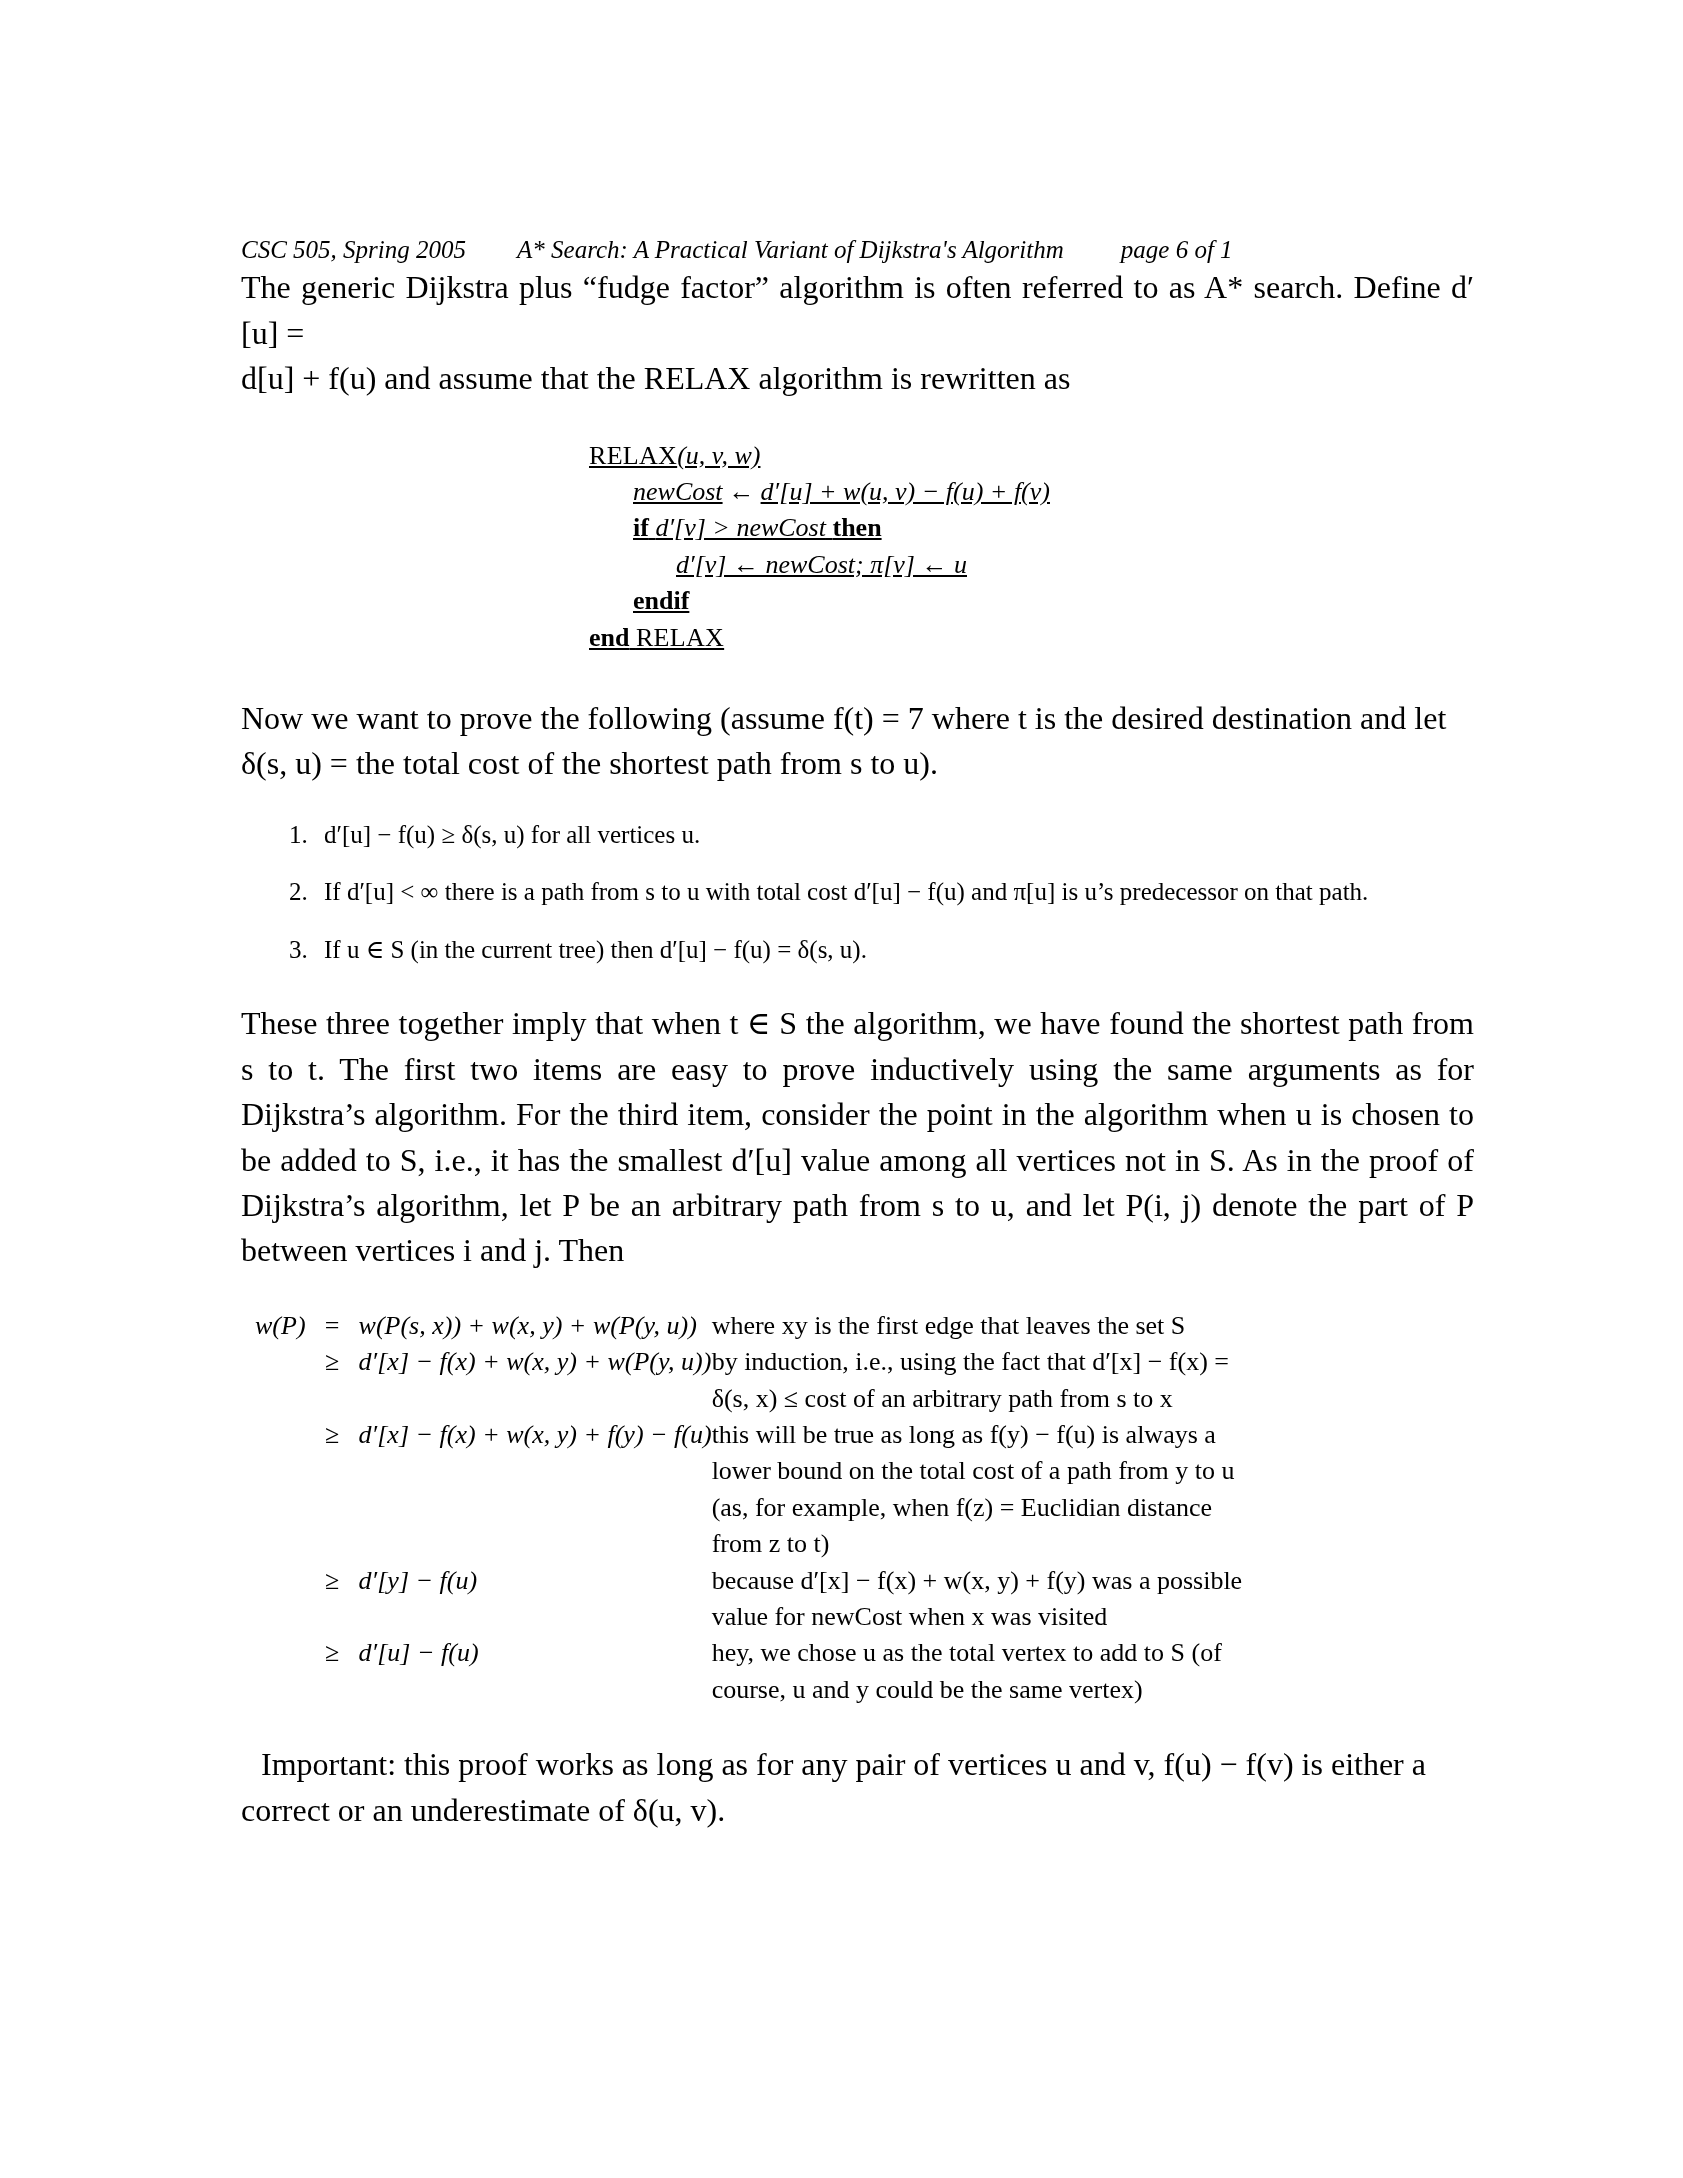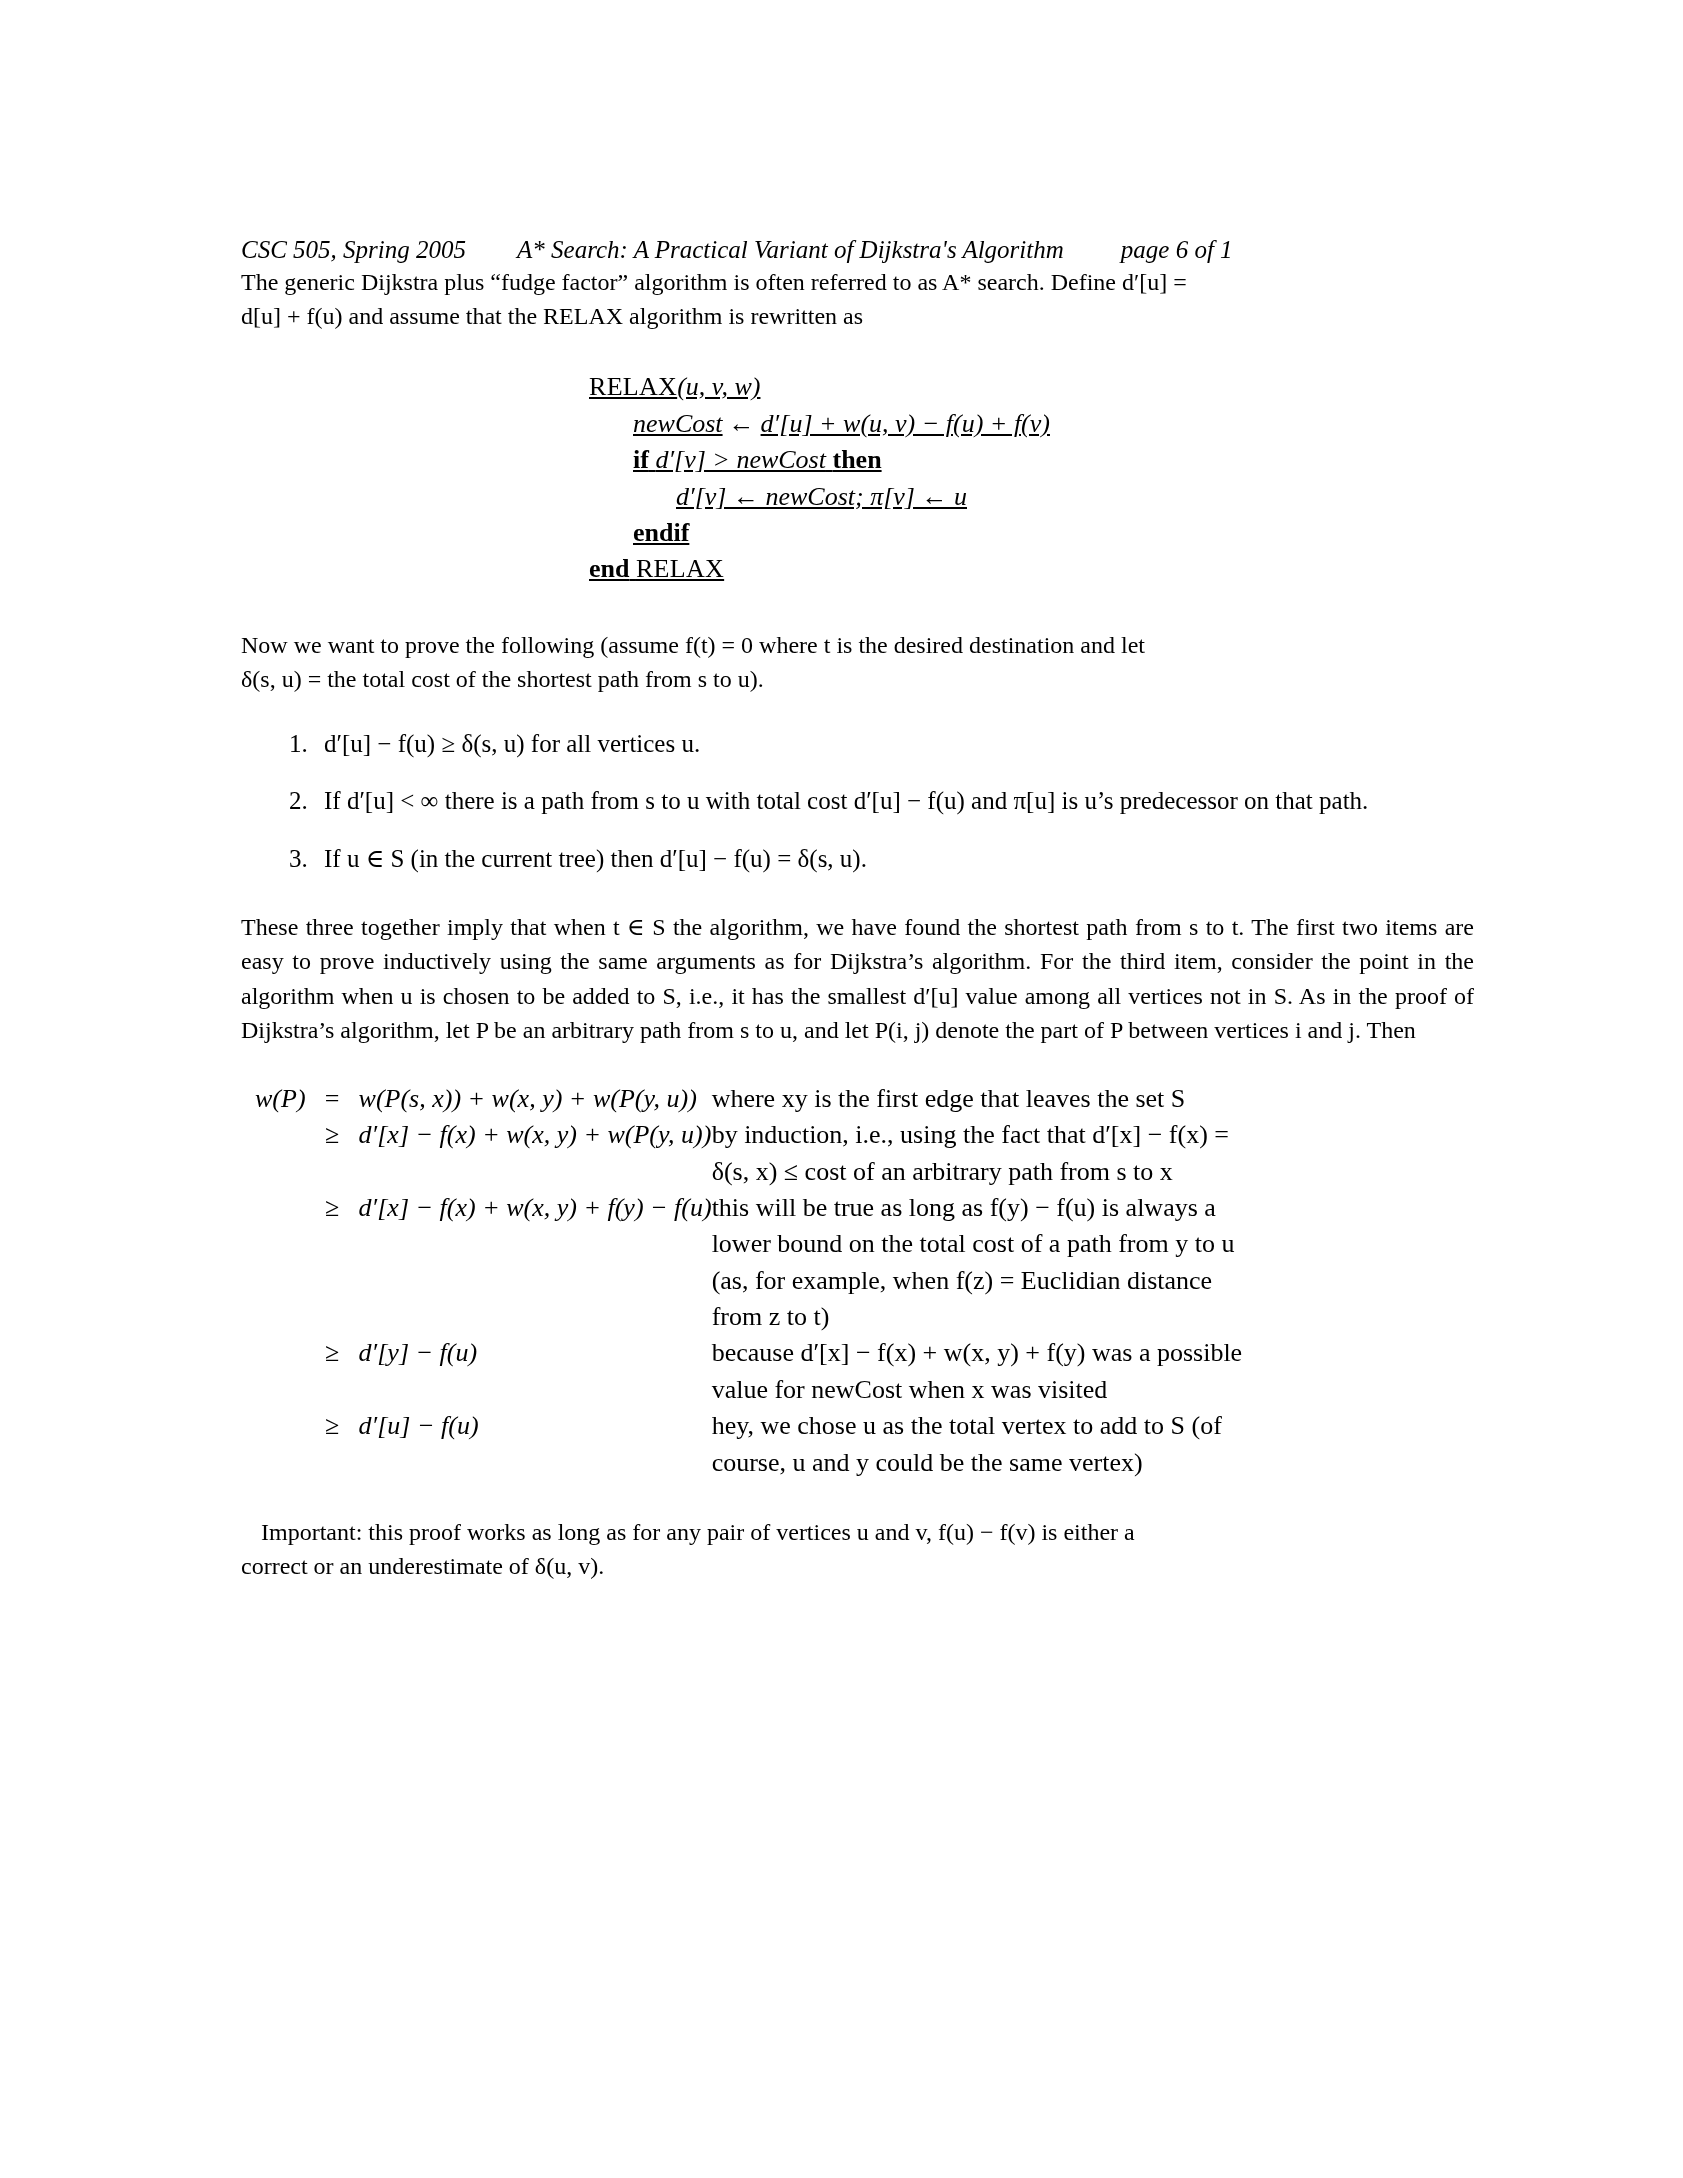--- a/index.html
+++ b/index.html
@@ -43,7 +43,7 @@
 
   
   .para {
-    font-size: 24px;
+    font-size: 32px;
     line-height: 1.42;
     text-align: justify;
     margin-top: 11px;

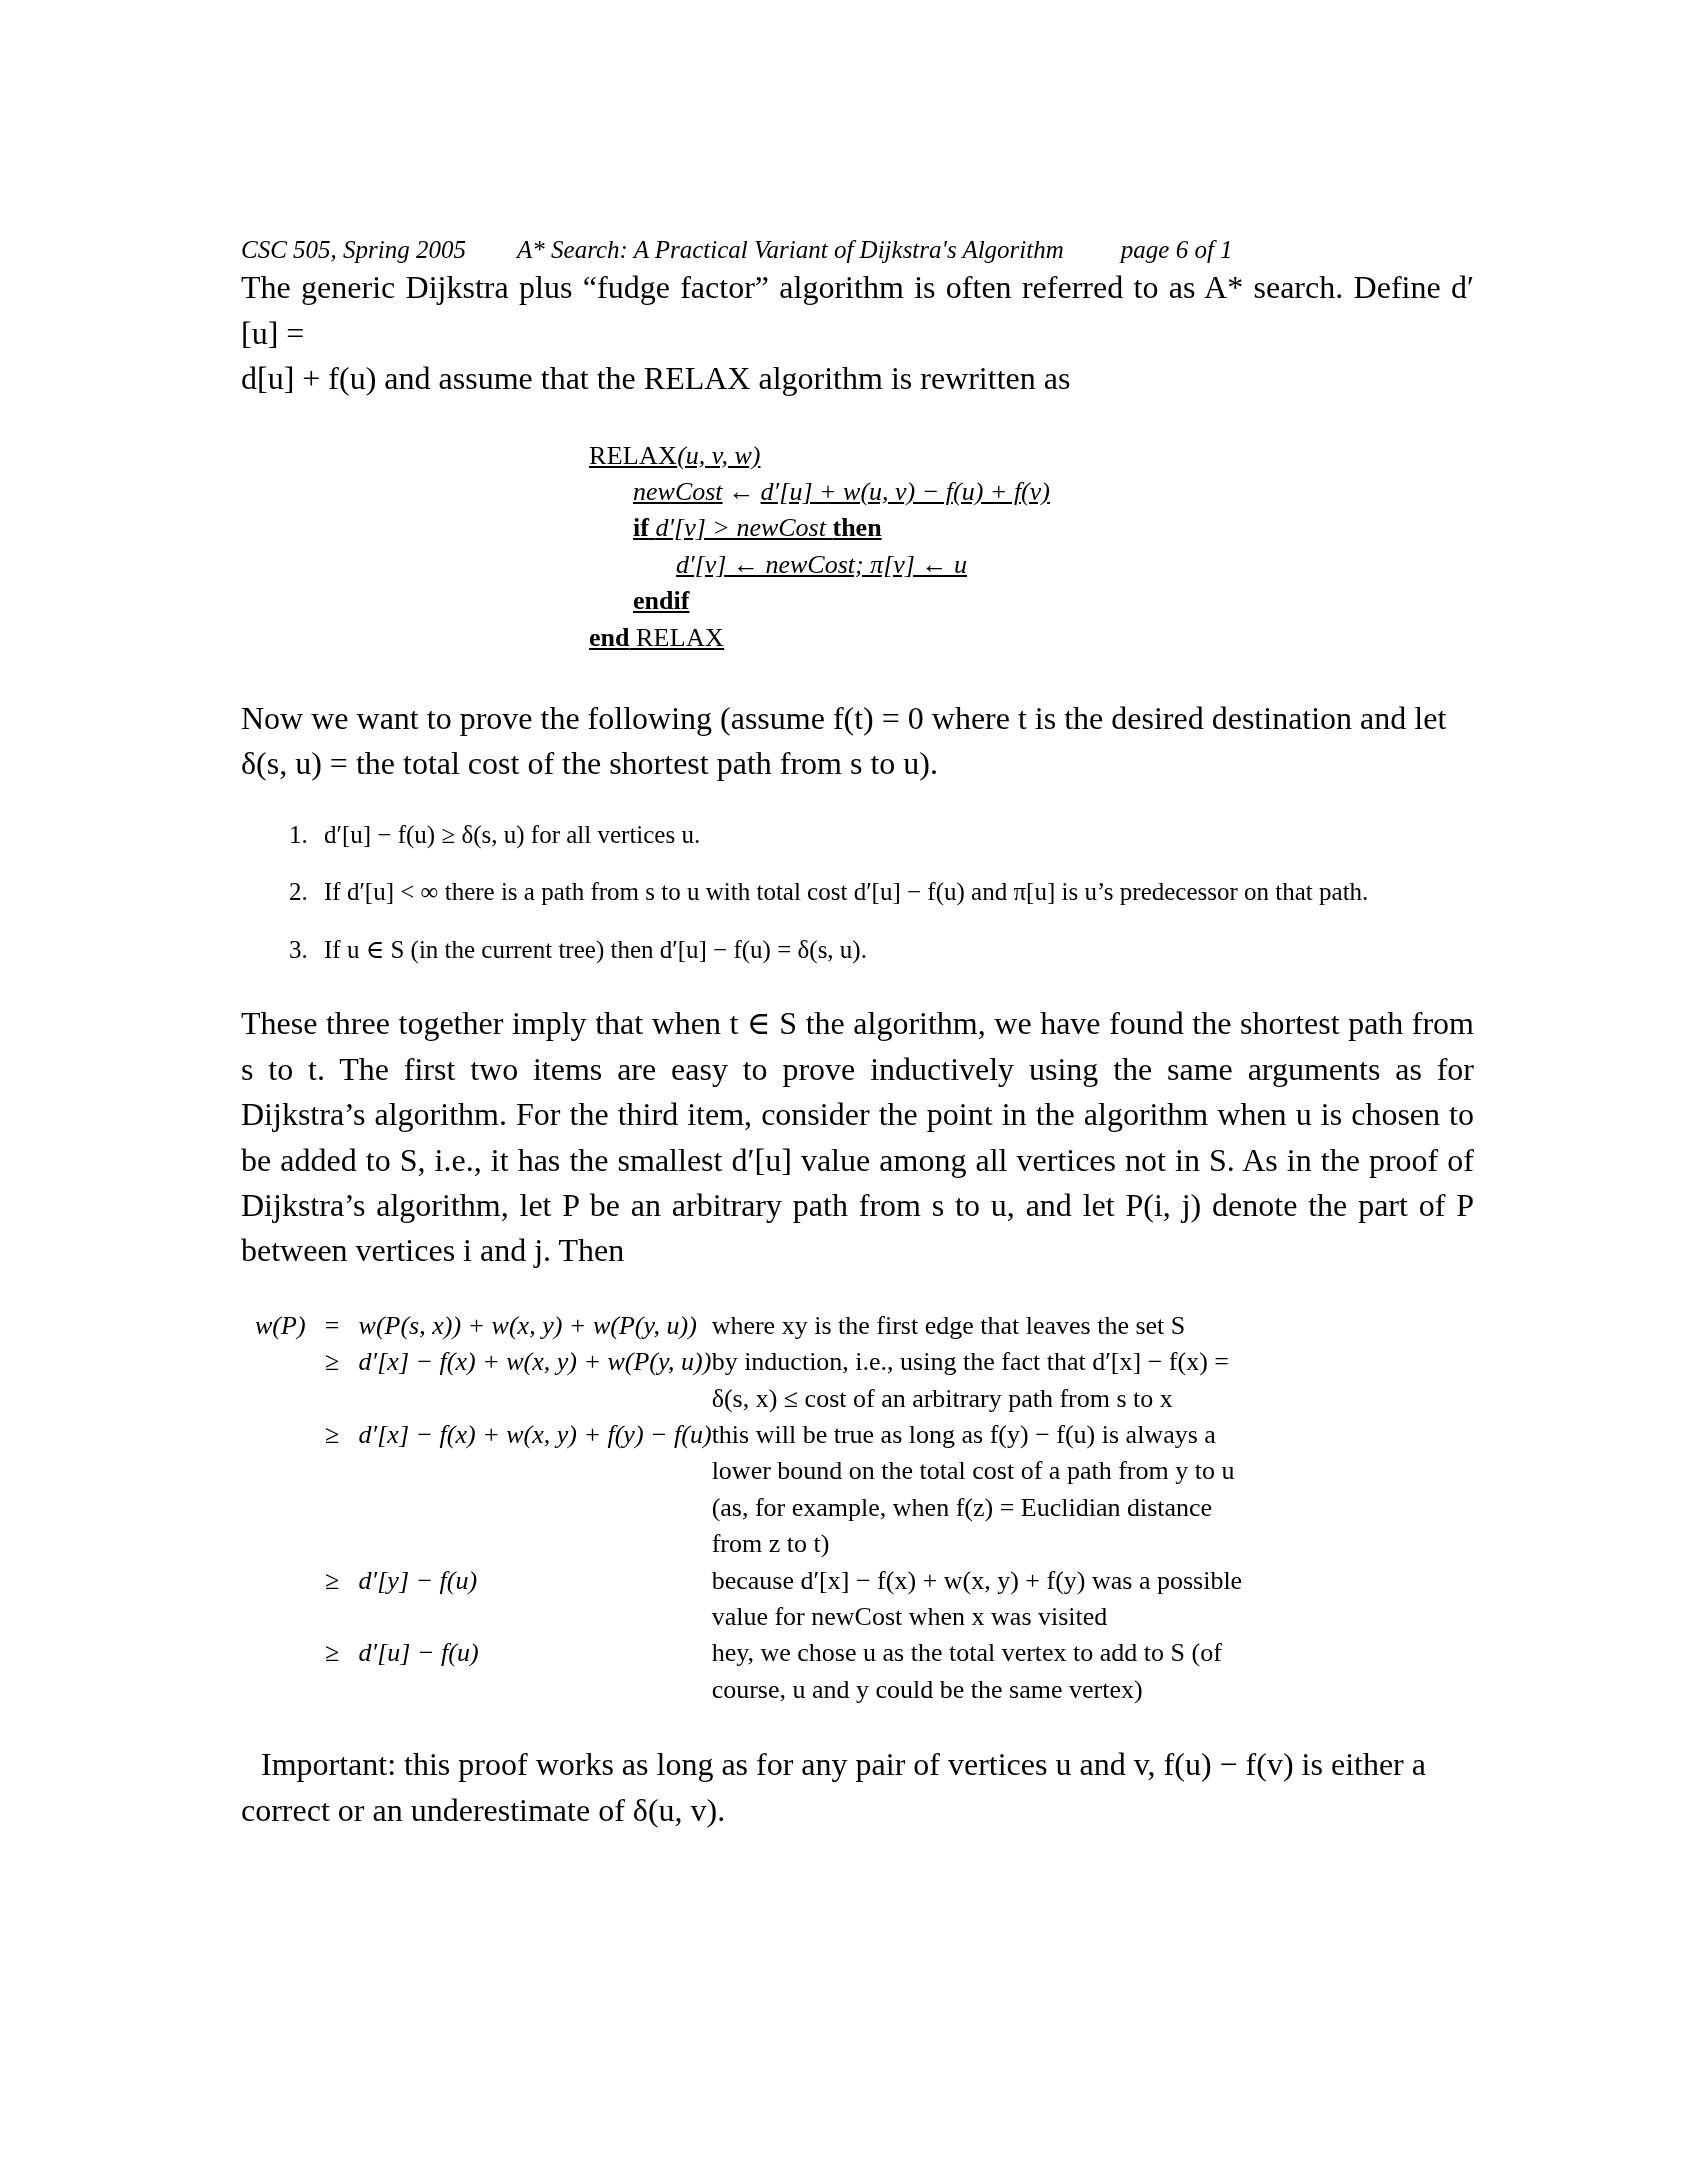--- a/index.html
+++ b/index.html
@@ -145,7 +145,7 @@
     </div>
 
     <div class="para gap-lg">
-      <div>Now we want to prove the following (assume f(t) = 0 where t is the desired destination and let</div>
+      <div>Now we want to prove the following (assume f(t) = 7 where t is the desired destination and let</div>
       <div>δ(s, u) = the total cost of the shortest path from s to u).</div>
     </div>
 

